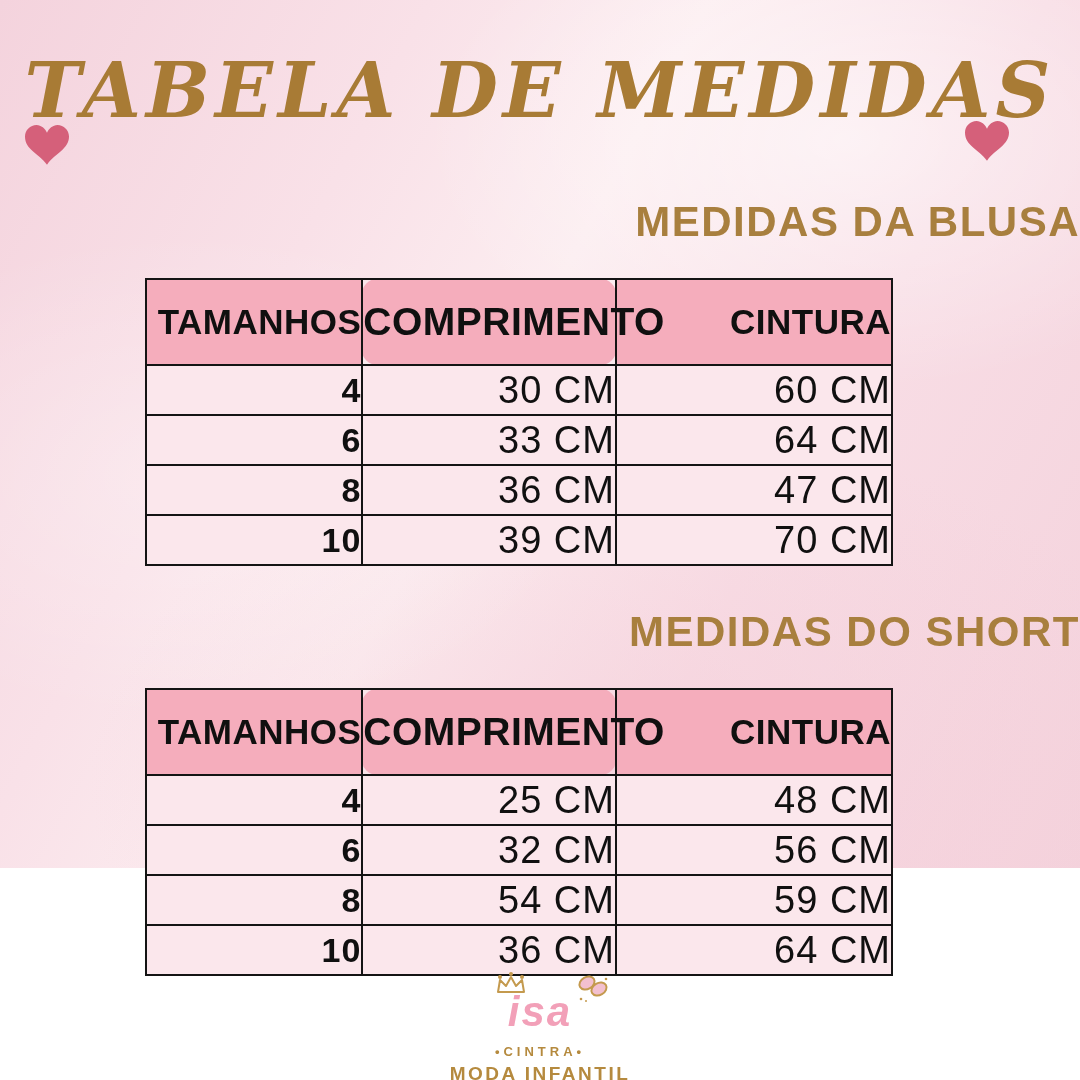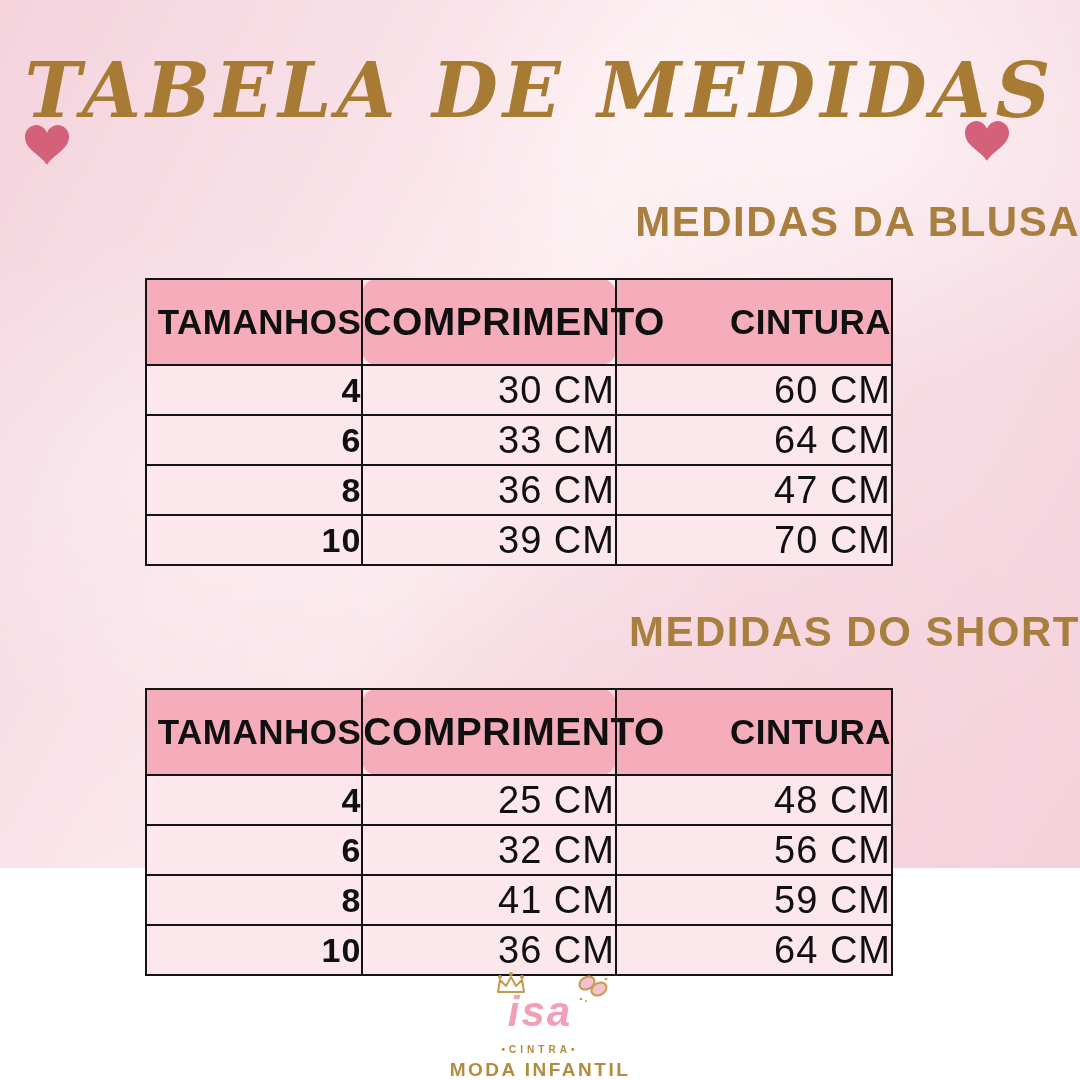--- a/index.html
+++ b/index.html
@@ -224,7 +224,7 @@
       </tr>
       <tr>
         <td class="size-col">8</td>
-        <td>41 CM</td>
+        <td>54 CM</td>
         <td>59 CM</td>
       </tr>
       <tr>

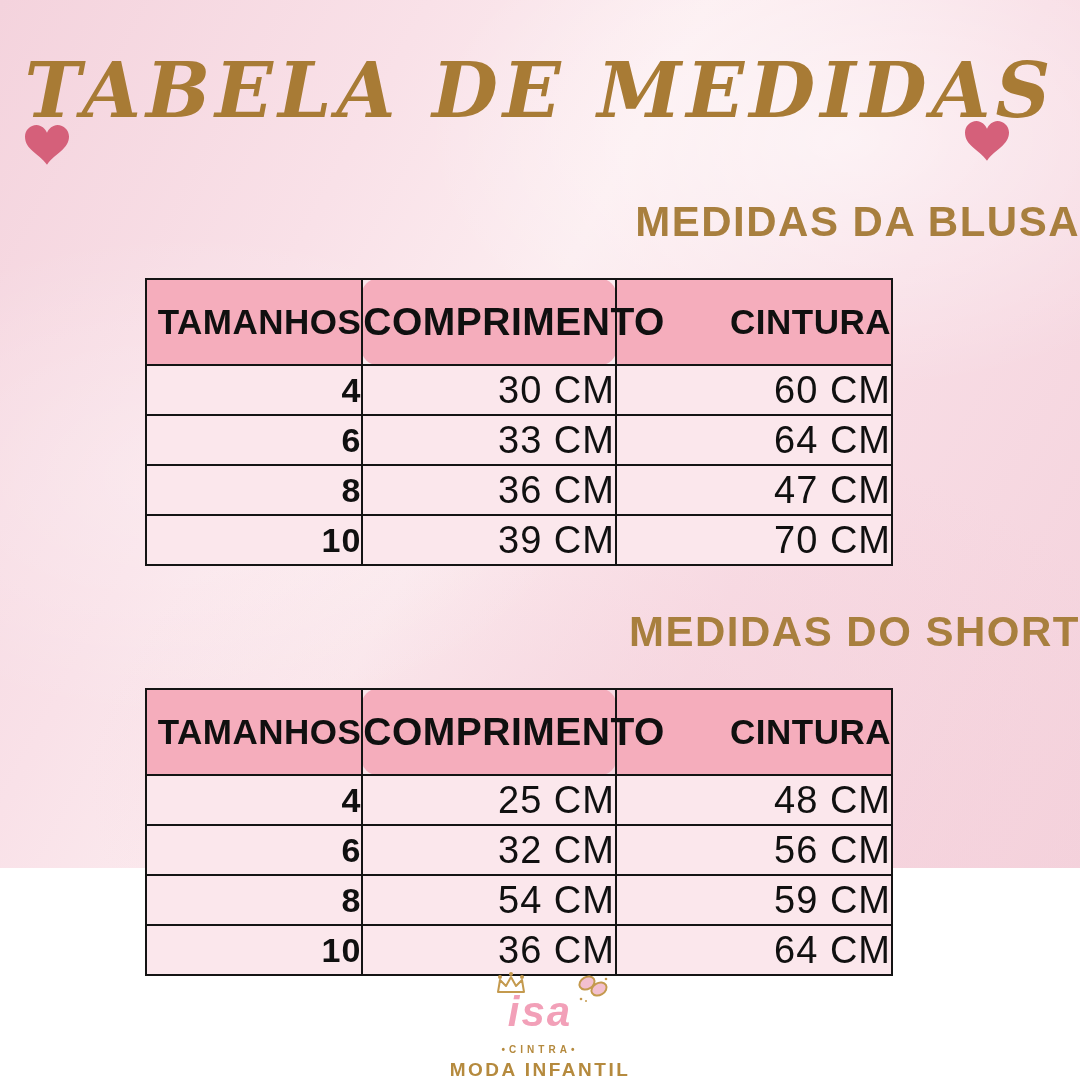--- a/index.html
+++ b/index.html
@@ -126,7 +126,7 @@
   .butterfly { position: absolute; right: -38px; top: -10px; width: 34px; height: 30px; }
   .logo-cintra {
     margin-top: 2px;
-    font-size: 10px;
+    font-size: 13px;
     font-weight: 700;
     letter-spacing: 4px;
     color: #b58a3e;

